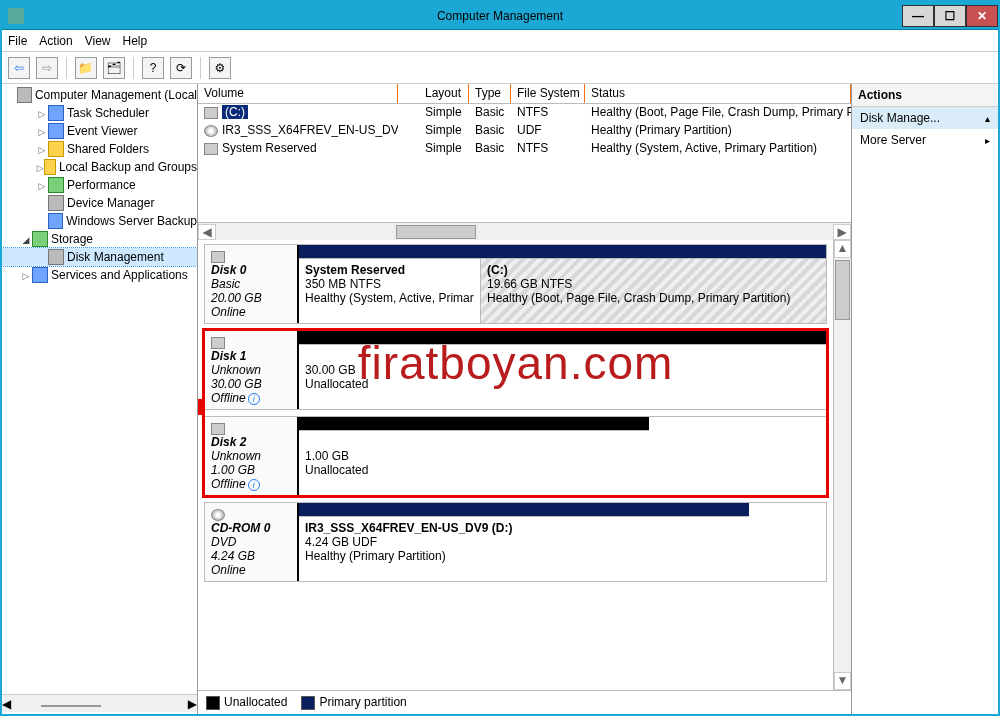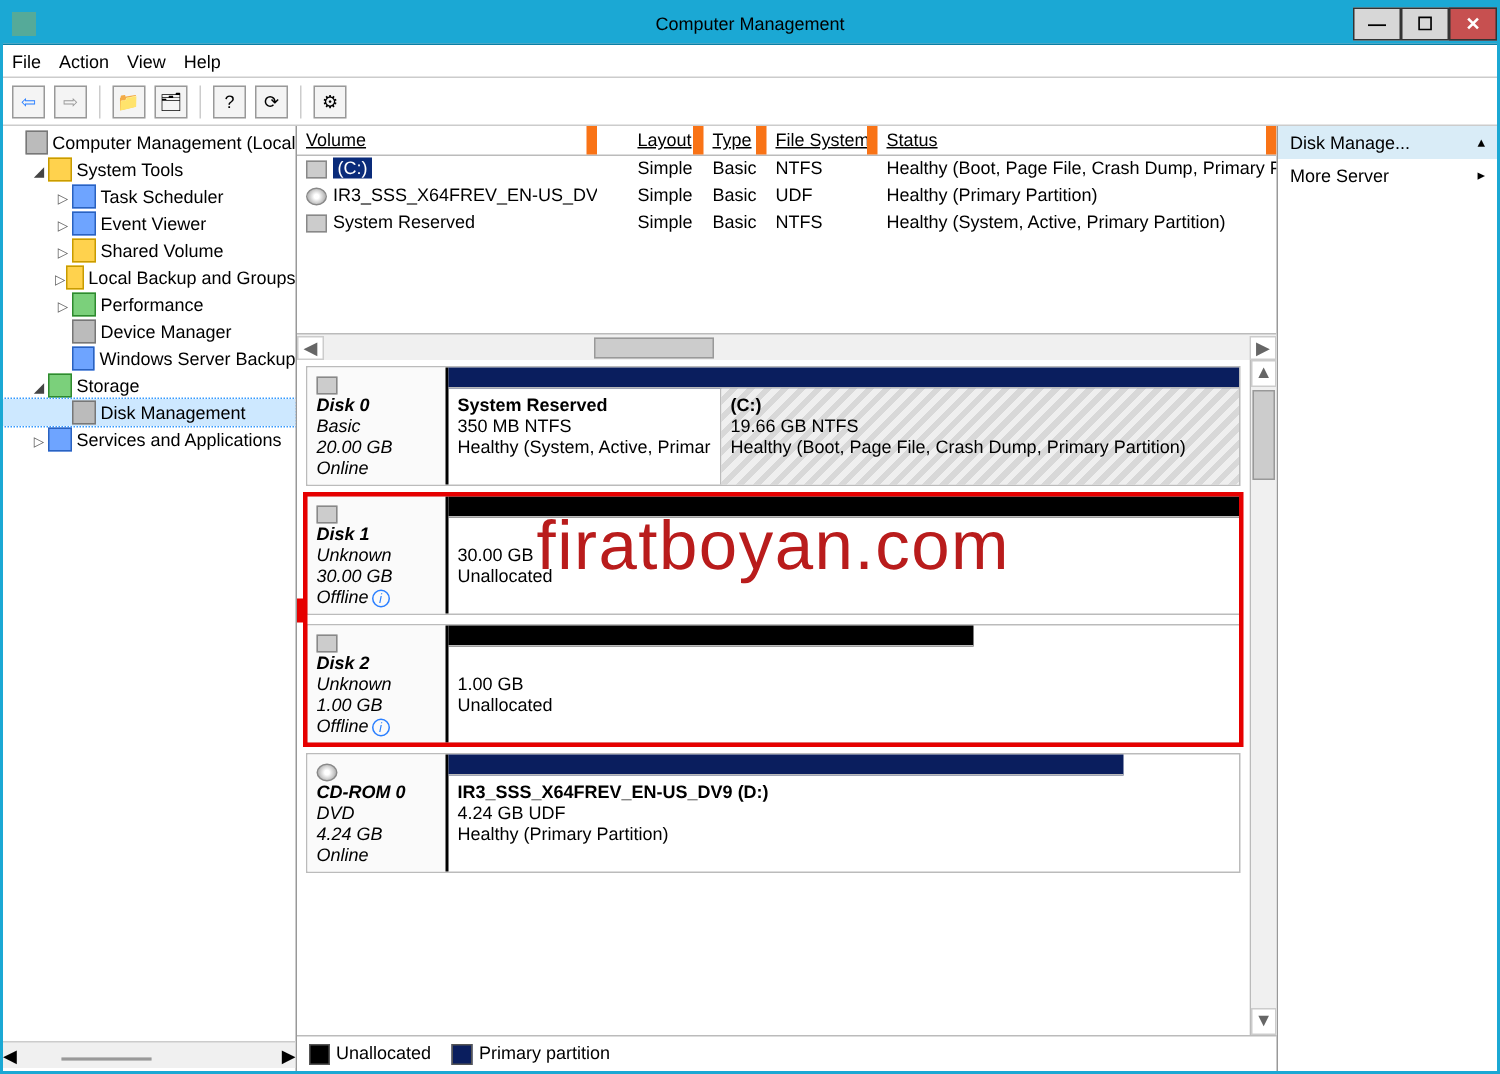--- a/index.html
+++ b/index.html
@@ -37,7 +37,7 @@
 .tree .sel { background:#cde8ff; outline:1px dotted #39f;}
 .middle { flex:1; display:flex; flex-direction:column; border-right:1px solid #999; min-width:0;}
 .volhdr { display:flex; border-bottom:1px solid #bbb; background:#fff; height:20px;}
-.volhdr > div { border-right:7px solid #f97316; padding:2px 6px; overflow:hidden; white-space:nowrap;text-decoration:underline;}
+.volhdr > div { border-right:1px solid #f97316; padding:2px 6px; overflow:hidden; white-space:nowrap;}
 .volrow { display:flex; height:18px;}
 .volrow > div { padding:1px 6px; overflow:hidden; white-space:nowrap; text-overflow:clip;}
 .vcol-vol{width:200px;} .vcol-lay{width:50px;margin-left:21px;} .vcol-typ{width:42px;} .vcol-fs{width:74px;} .vcol-st{flex:1;}

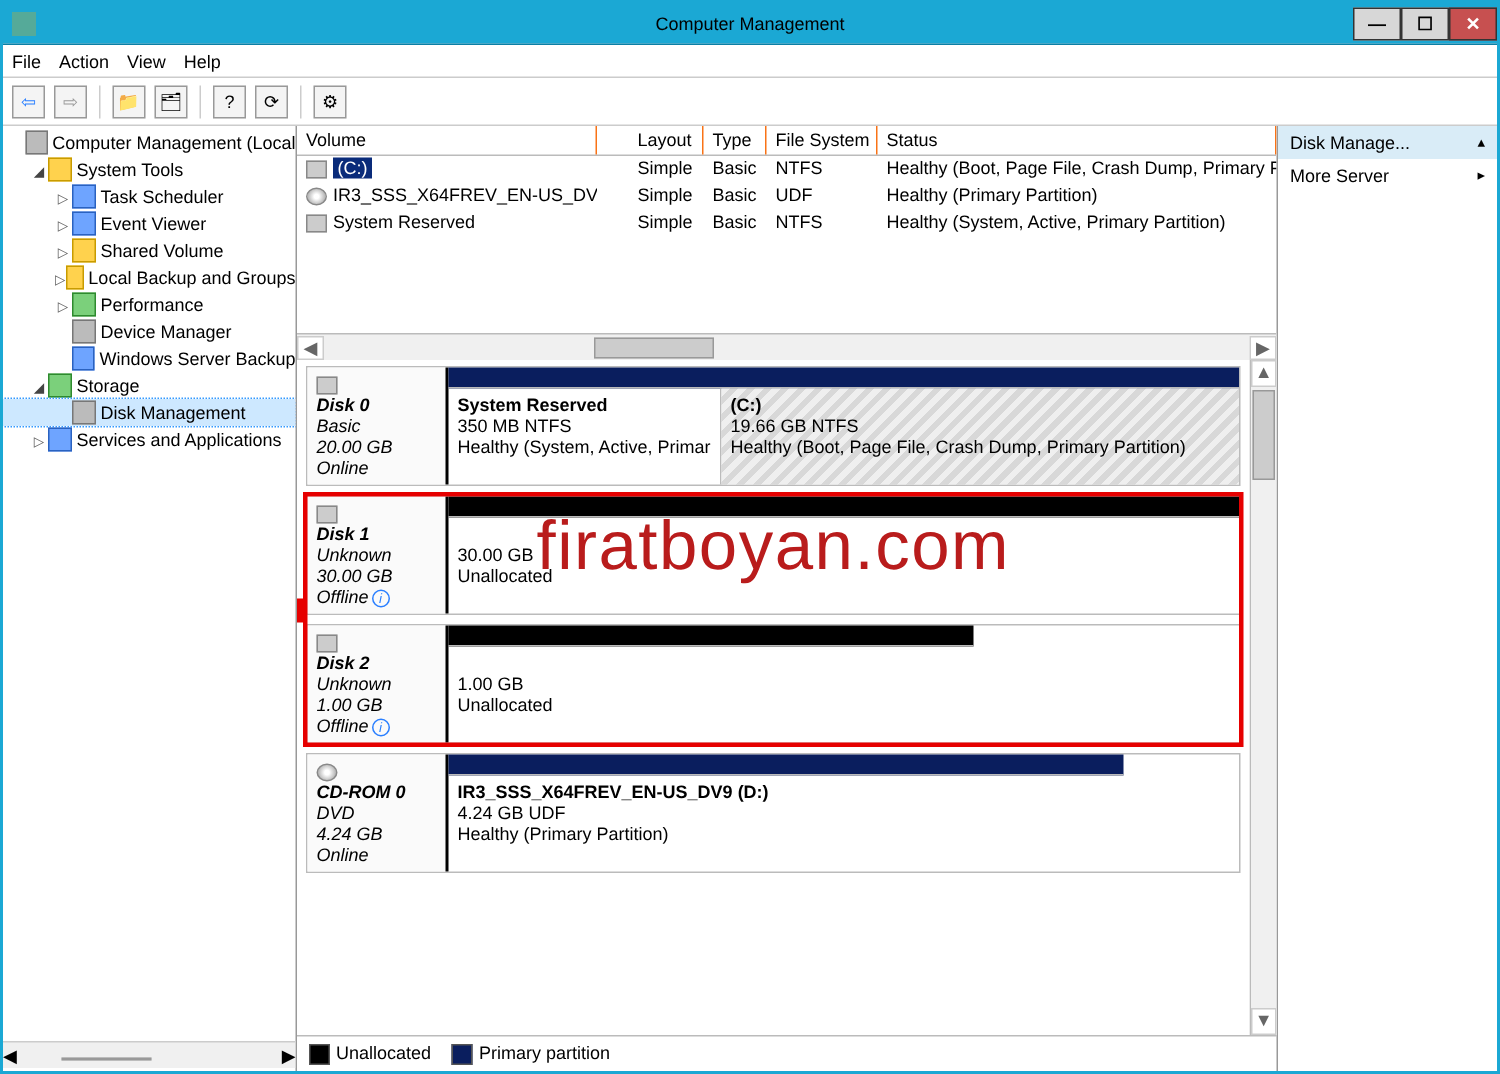--- a/index.html
+++ b/index.html
@@ -319,6 +319,7 @@
     </div>
 
     <div class="actions">
+      <div class="hdr">Actions</div>
       <div class="item dm">
         <span>Disk Manage...</span>
           <span class="caret">▴</span>

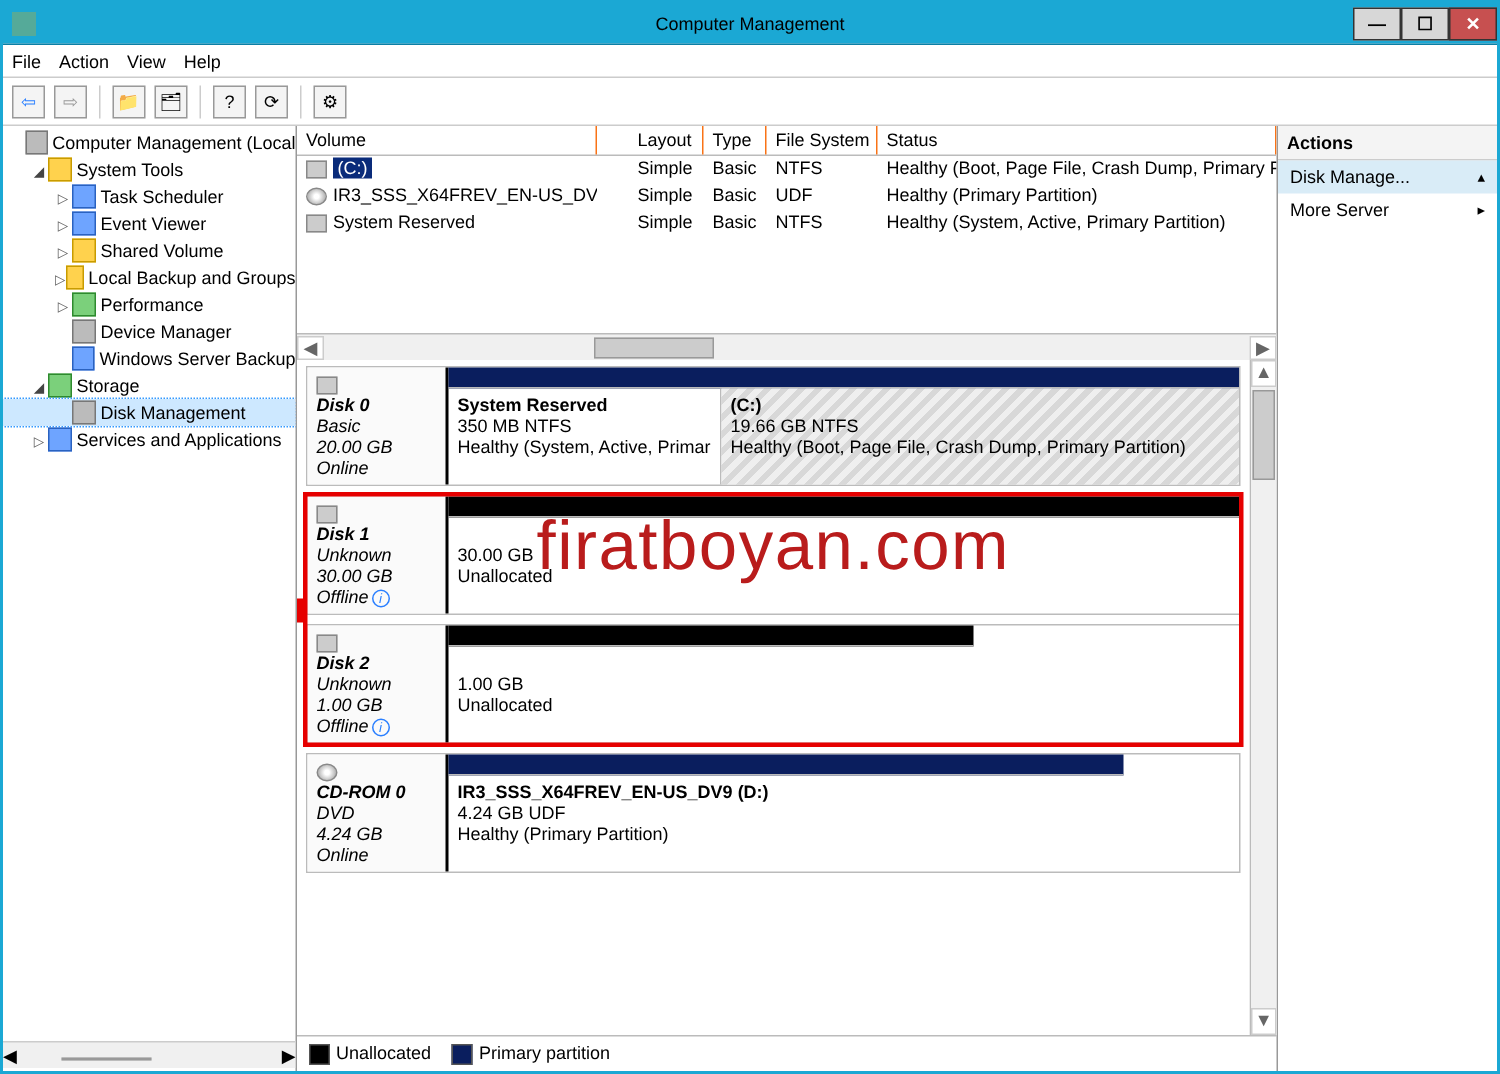--- a/index.html
+++ b/index.html
@@ -123,11 +123,6 @@
             <span class="ticon grey"></span>
             <span>Computer Management (Local</span>
           </div>
-        <div class="node sp2">
-            <span class="tw open"></span>
-            <span class="ticon"></span>
-            <span>System Tools</span>
-          </div>
         <div class="node sp3">
             <span class="tw"></span>
             <span class="ticon blue"></span>

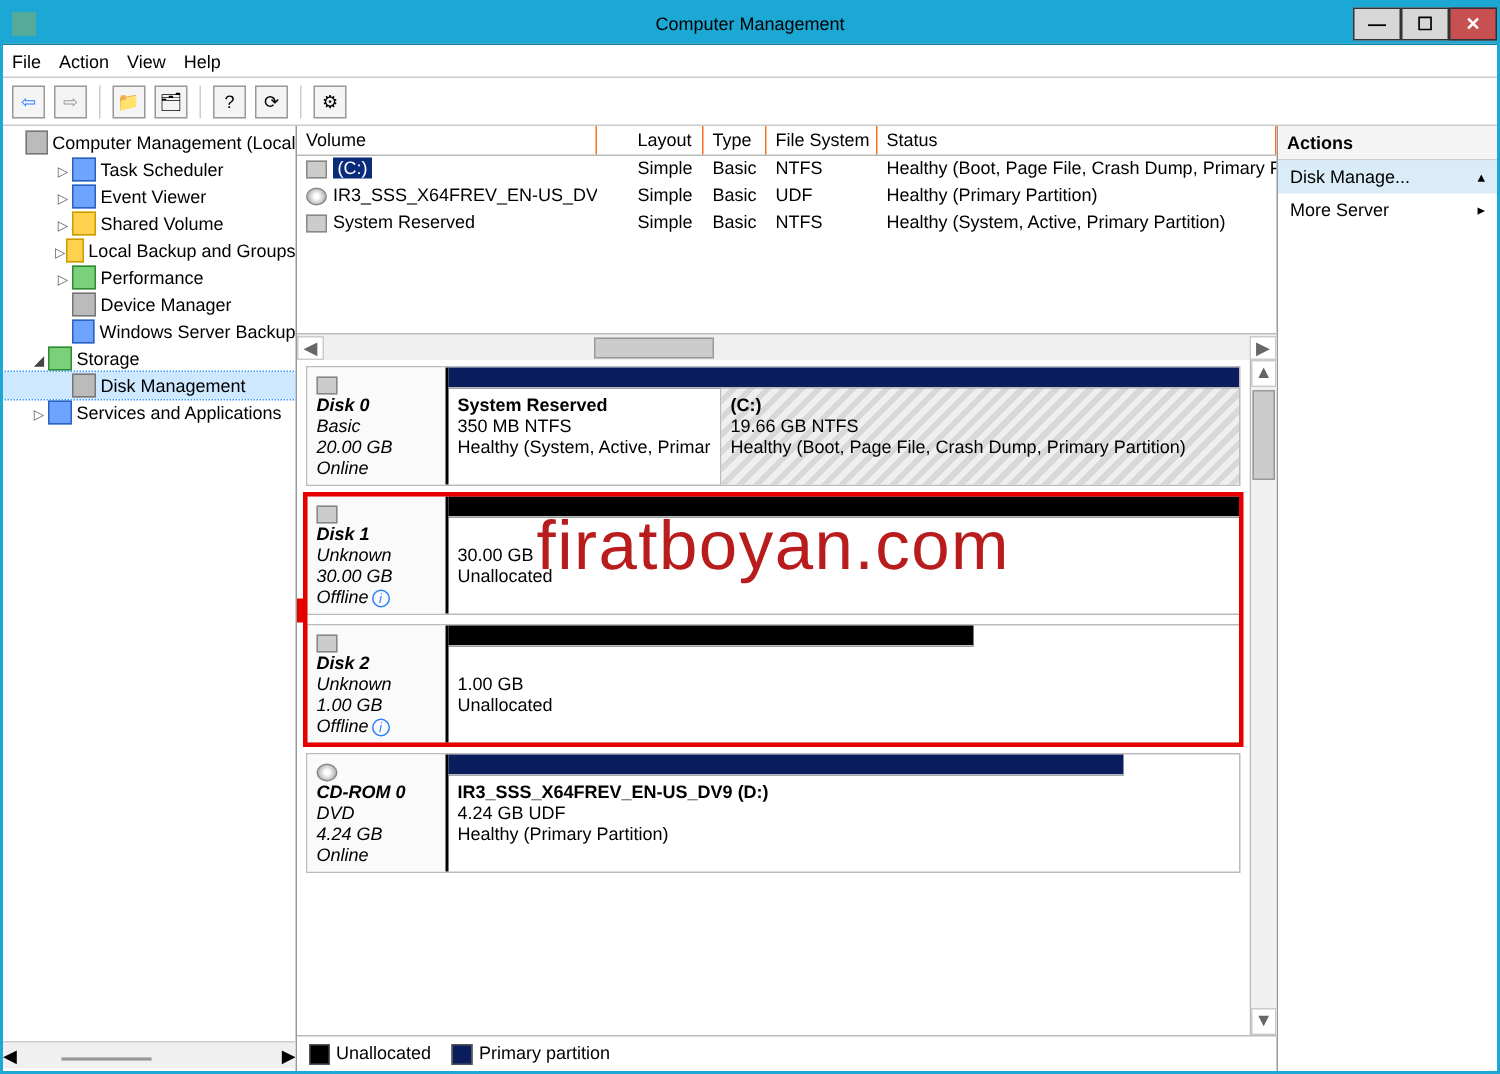--- a/index.html
+++ b/index.html
@@ -136,7 +136,7 @@
         <div class="node sp3">
             <span class="tw"></span>
             <span class="ticon"></span>
-            <span>Shared Volume</span>
+            <span>Shared Folders</span>
           </div>
         <div class="node sp3">
             <span class="tw"></span>

